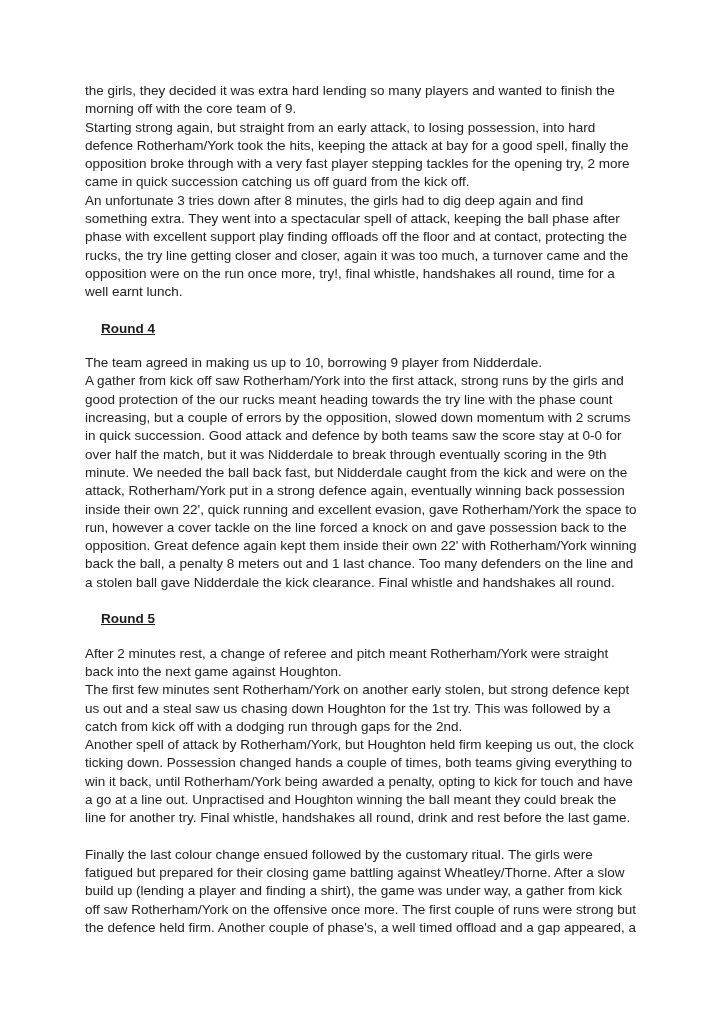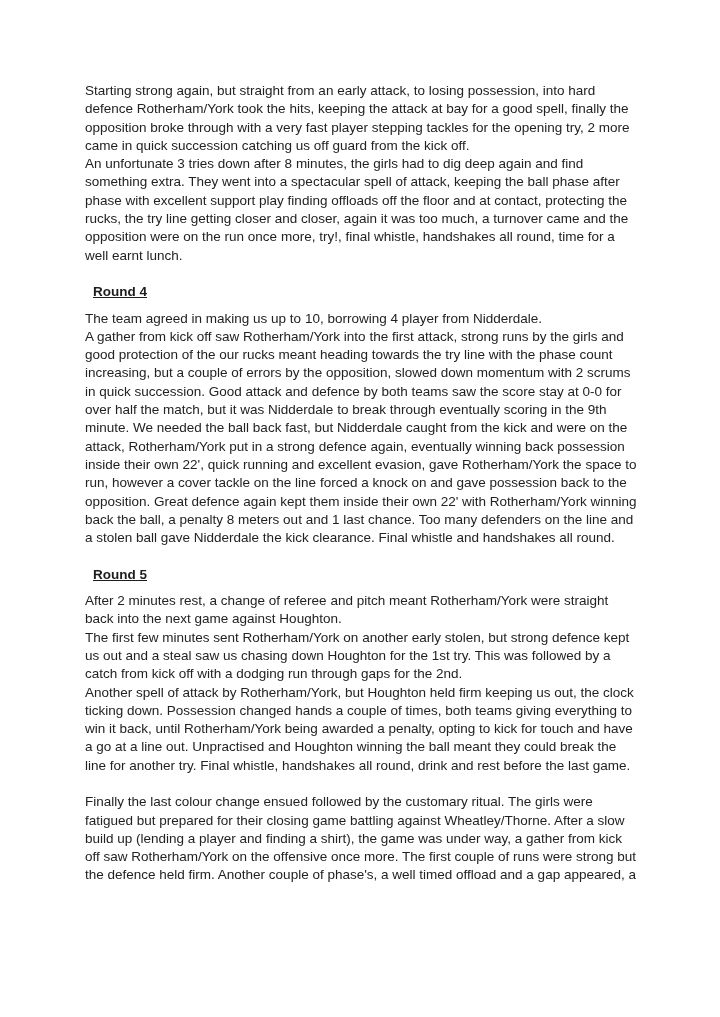--- a/index.html
+++ b/index.html
@@ -50,6 +50,7 @@
   <div class="doc-content">
 
     <div class="doc-section">
+      <p class="doc-paragraph">the girls, they decided it was extra hard lending so many players and wanted to finish the morning off with the core team of 9.</p>
       <p class="doc-paragraph">Starting strong again, but straight from an early attack, to losing possession, into hard defence Rotherham/York took the hits, keeping the attack at bay for a good spell, finally the opposition broke through with a very fast player stepping tackles for the opening try, 2 more came in quick succession catching us off guard from the kick off.</p>
       <p class="doc-paragraph">An unfortunate 3 tries down after 8 minutes, the girls had to dig deep again and find something extra. They went into a spectacular spell of attack, keeping the ball phase after phase with excellent support play finding offloads off the floor and at contact, protecting the rucks, the try line getting closer and closer, again it was too much, a turnover came and the opposition were on the run once more, try!, final whistle, handshakes all round, time for a well earnt lunch.</p>
     </div>

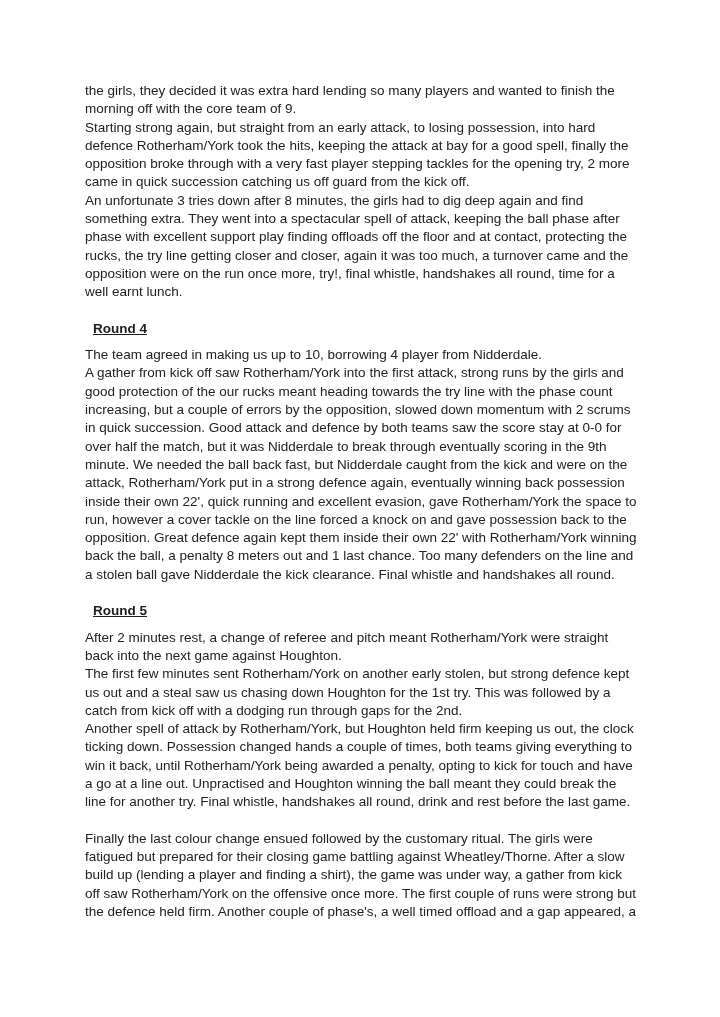--- a/index.html
+++ b/index.html
@@ -36,7 +36,7 @@
     line-height: 18.3px;
     font-weight: bold;
     text-decoration: underline;
-    margin: 8px;
+    margin: 16px;
     color: #1d1d1d;
   }
   .doc-paragraph {

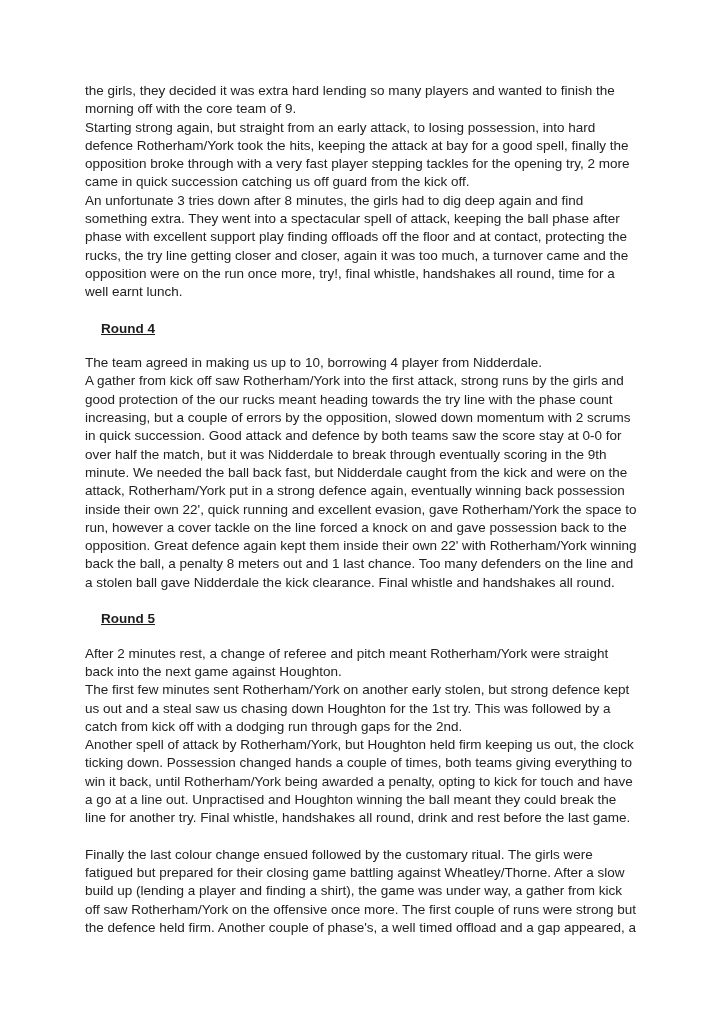--- a/index.html
+++ b/index.html
@@ -57,7 +57,7 @@
 
     <div class="doc-section">
       <h2 class="round-heading">Round 4</h2>
-      <p class="doc-paragraph">The team agreed in making us up to 10, borrowing 4 player from Nidderdale.</p>
+      <p class="doc-paragraph">The team agreed in making us up to 10, borrowing 9 player from Nidderdale.</p>
       <p class="doc-paragraph">A gather from kick off saw Rotherham/York into the first attack, strong runs by the girls and good protection of the our rucks meant heading towards the try line with the phase count increasing, but a couple of errors by the opposition, slowed down momentum with 2 scrums in quick succession. Good attack and defence by both teams saw the score stay at 0-0 for over half the match, but it was Nidderdale to break through eventually scoring in the 9th minute. We needed the ball back fast, but Nidderdale caught from the kick and were on the attack, Rotherham/York put in a strong defence again, eventually winning back possession inside their own 22', quick running and excellent evasion, gave Rotherham/York the space to run, however a cover tackle on the line forced a knock on and gave possession back to the opposition. Great defence again kept them inside their own 22' with Rotherham/York winning back the ball, a penalty 8 meters out and 1 last chance. Too many defenders on the line and a stolen ball gave Nidderdale the kick clearance. Final whistle and handshakes all round.</p>
     </div>
 

